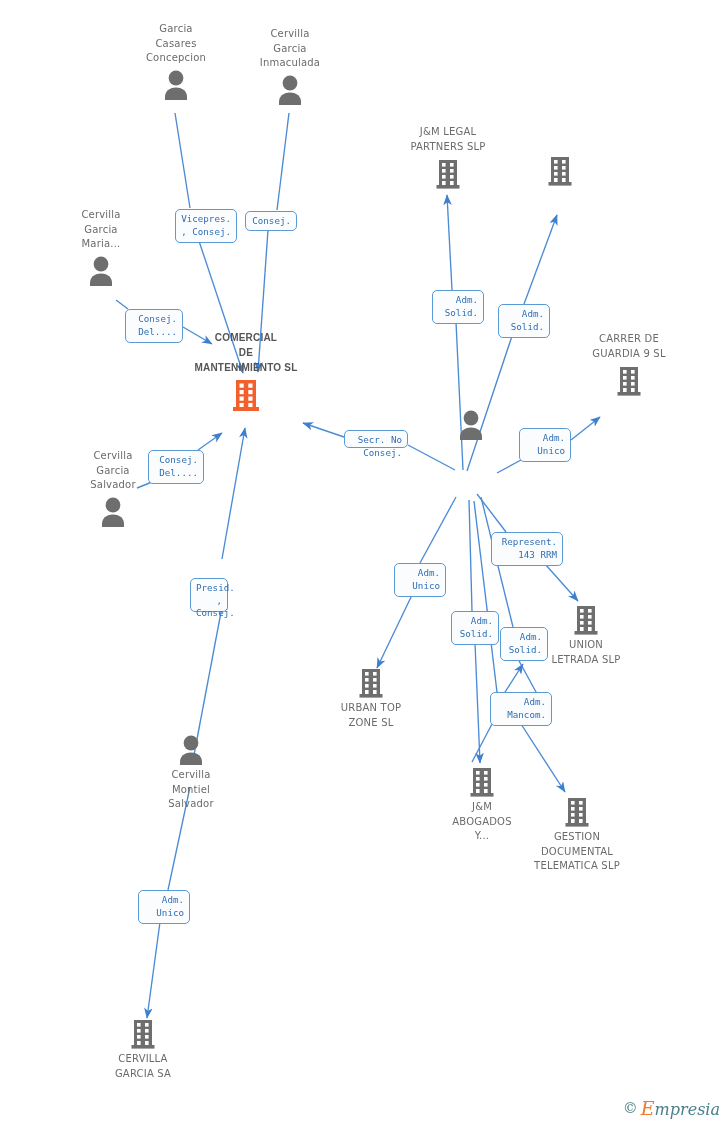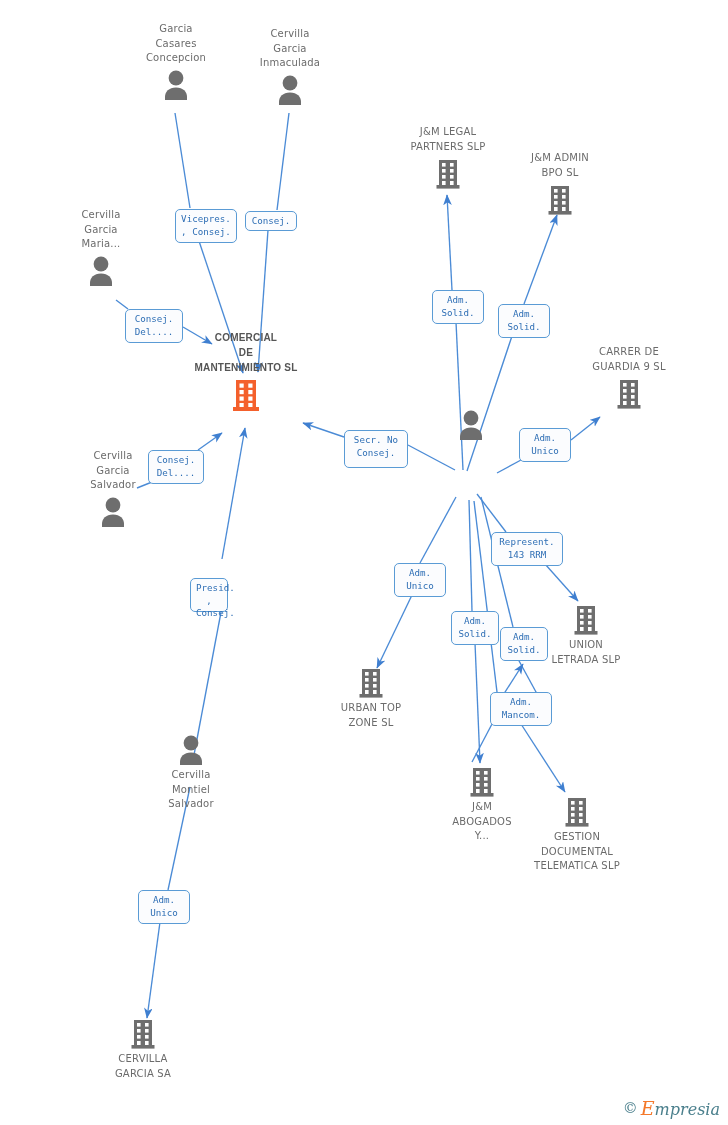--- a/index.html
+++ b/index.html
@@ -268,8 +268,6 @@
 </div>
 
 <div class="node" style="left:560px; top:151px;">
-  <div class="label">J&amp;M ADMIN
-BPO  SL</div>
   <div class="glyph">
     <svg width="26" height="32" viewBox="0 0 26 32">
       <rect x="4" y="2" width="18" height="25" fill="#6e6e6e"></rect>

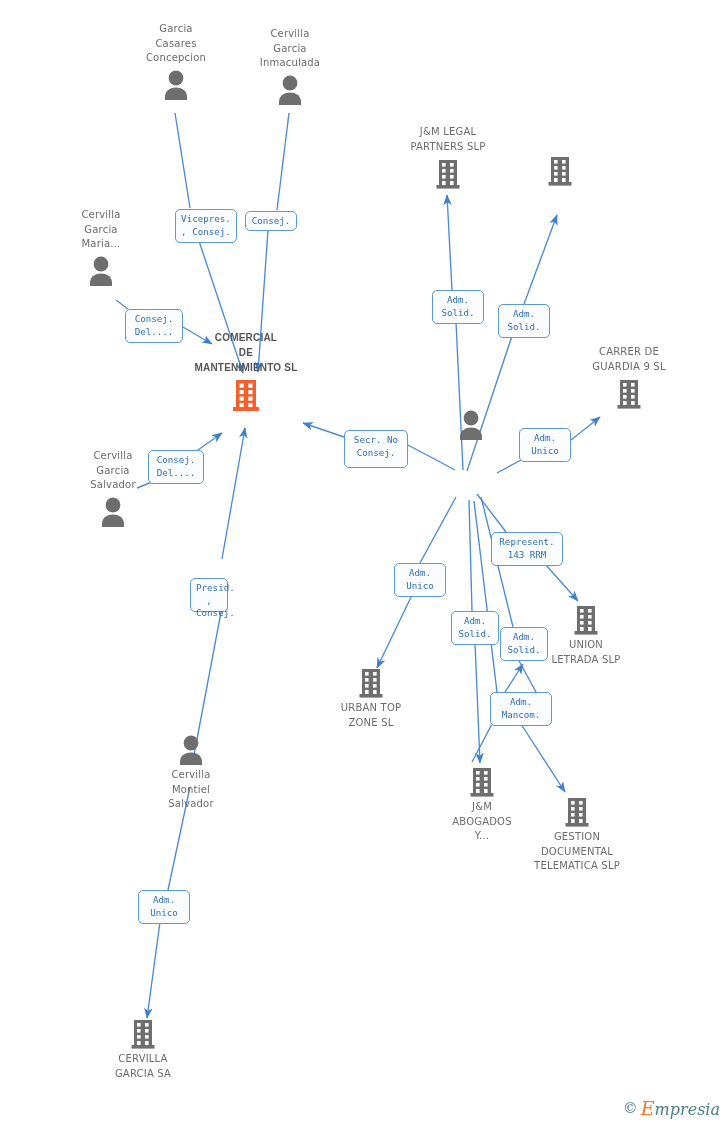--- a/index.html
+++ b/index.html
@@ -55,7 +55,7 @@
     font-family: "DejaVu Sans Mono", monospace;
     font-size: 9.2px;
     line-height: 12.5px;
-    text-align: center;
+    text-align: right;
     padding: 3px 5px;
     white-space: pre-line;
     box-sizing: border-box;

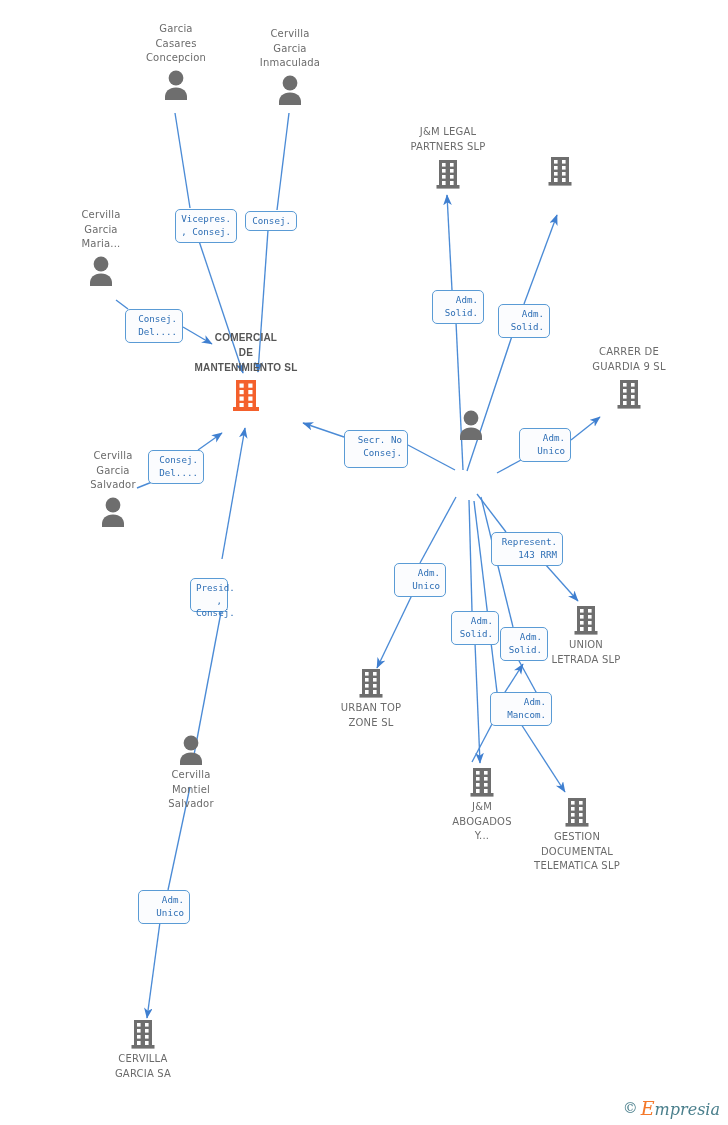--- a/index.html
+++ b/index.html
@@ -284,7 +284,7 @@
   </div>
 </div>
 
-<div class="node" style="left:629px; top:345px;">
+<div class="node" style="left:629px; top:332px;">
   <div class="label">CARRER DE
 GUARDIA 9  SL</div>
   <div class="glyph">

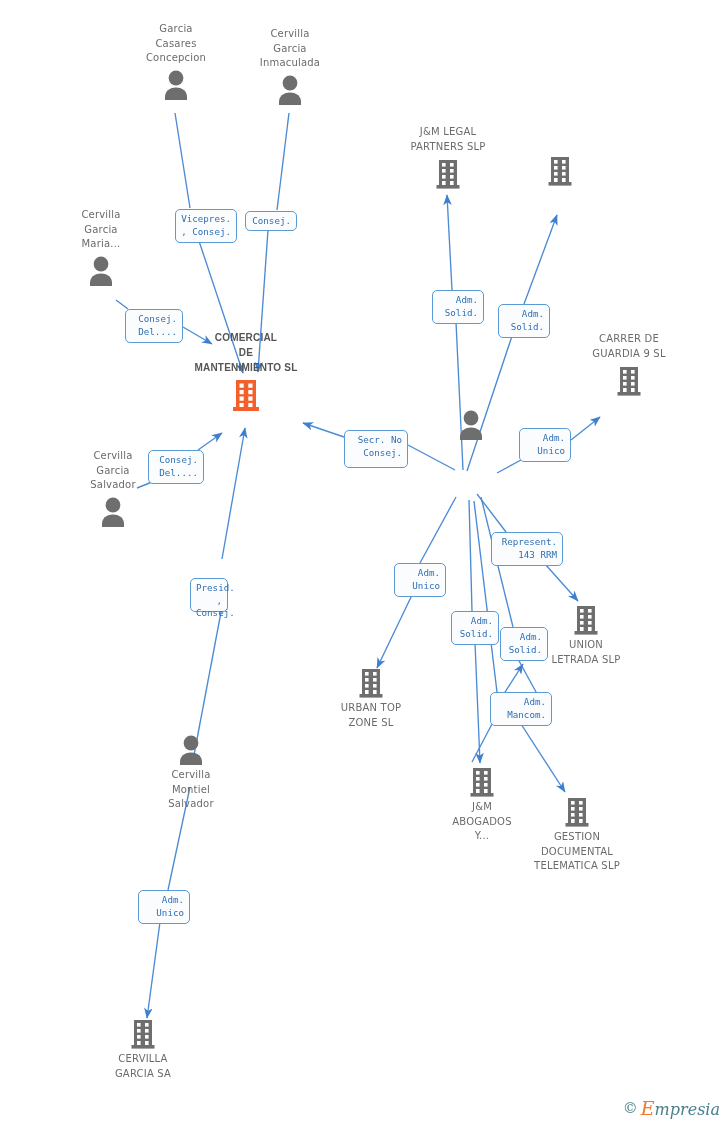--- a/index.html
+++ b/index.html
@@ -416,7 +416,7 @@
 <div class="reltag" style="left:519px; top:428px; width:52px; height:34px;">Adm.
 Unico</div>
 
-<div class="reltag" style="left:344px; top:430px; width:64px; height:38px;">Secr.  No
+<div class="reltag" style="left:344px; top:430px; width:64px; height:18px;">Secr.  No
 Consej.</div>
 
 <div class="reltag" style="left:394px; top:563px; width:52px; height:34px;">Adm.

